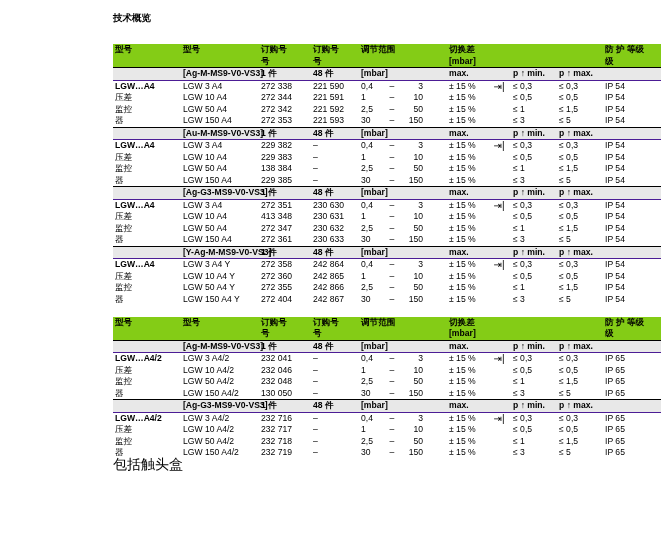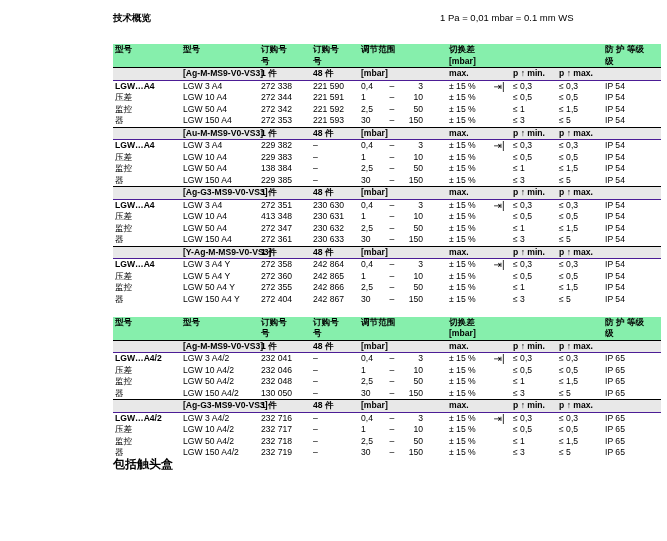--- a/index.html
+++ b/index.html
@@ -118,7 +118,6 @@
 
   <div class="hdr">
     <span class="title">技术概览</span>
-    <span class="c2">1 Pa = 0,01 mbar = 0.1 mm WS</span>
   </div>
 
   <table class="t">

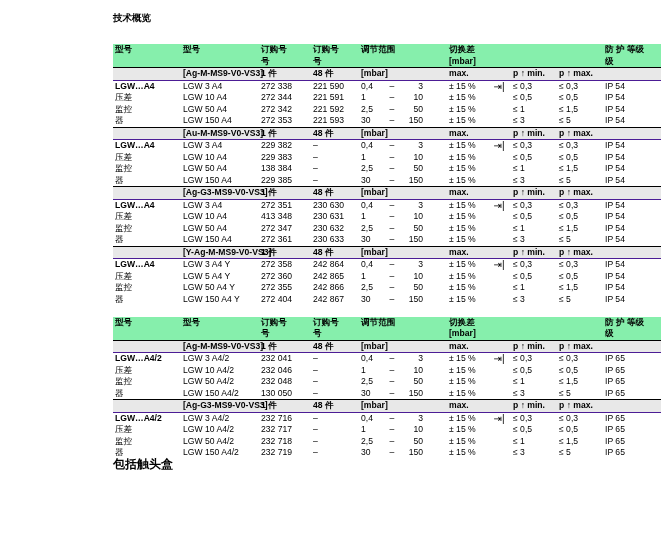--- a/index.html
+++ b/index.html
@@ -74,7 +74,7 @@
   .bold { font-weight: bold; }
   .hdrrow td {
     font-weight: bold;
-    background: #86efac;
+    background: #84cc16;
     line-height: 12px;
     height: 12px;
   }

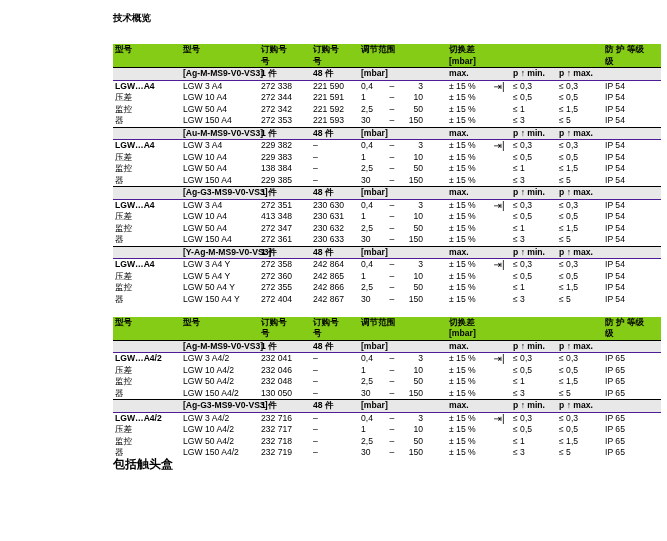--- a/index.html
+++ b/index.html
@@ -357,7 +357,7 @@
       </tr>
       <tr>
         <td>压差</td>
-        <td>LGW  5 A4 Y</td>
+        <td>LGW  10 A4 Y</td>
         <td>272 360</td>
         <td>242 865</td>
         <td><span class="rng"><span class="lo">1</span><span class="dash">–</span><span class="hi">10</span></span></td>

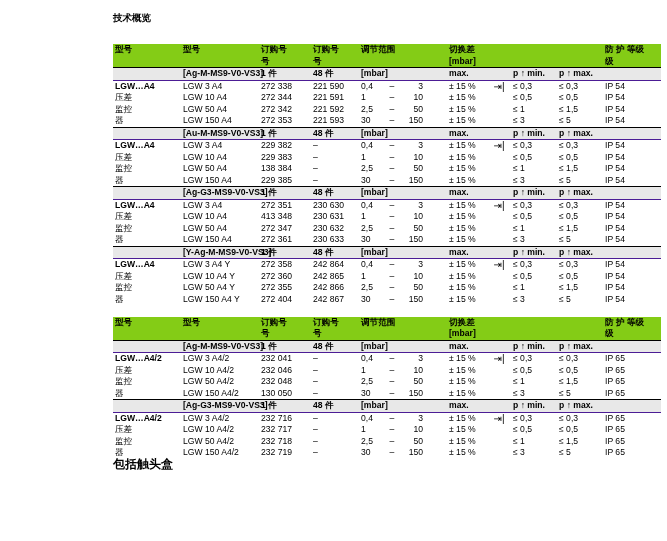--- a/index.html
+++ b/index.html
@@ -106,9 +106,8 @@
   .gap { height: 13px; }
   .footnote {
     margin-left: 103px;
-    font-size: 12px;
+    font-size: 14px;
     line-height: 11px;
-    font-weight: bold;
   }
 </style>
 </head>

